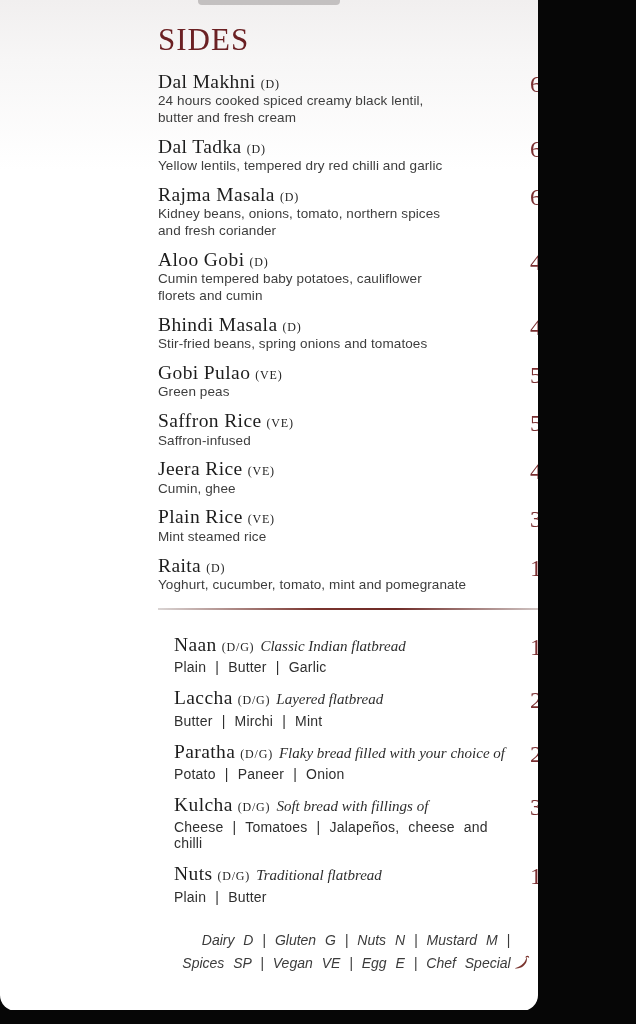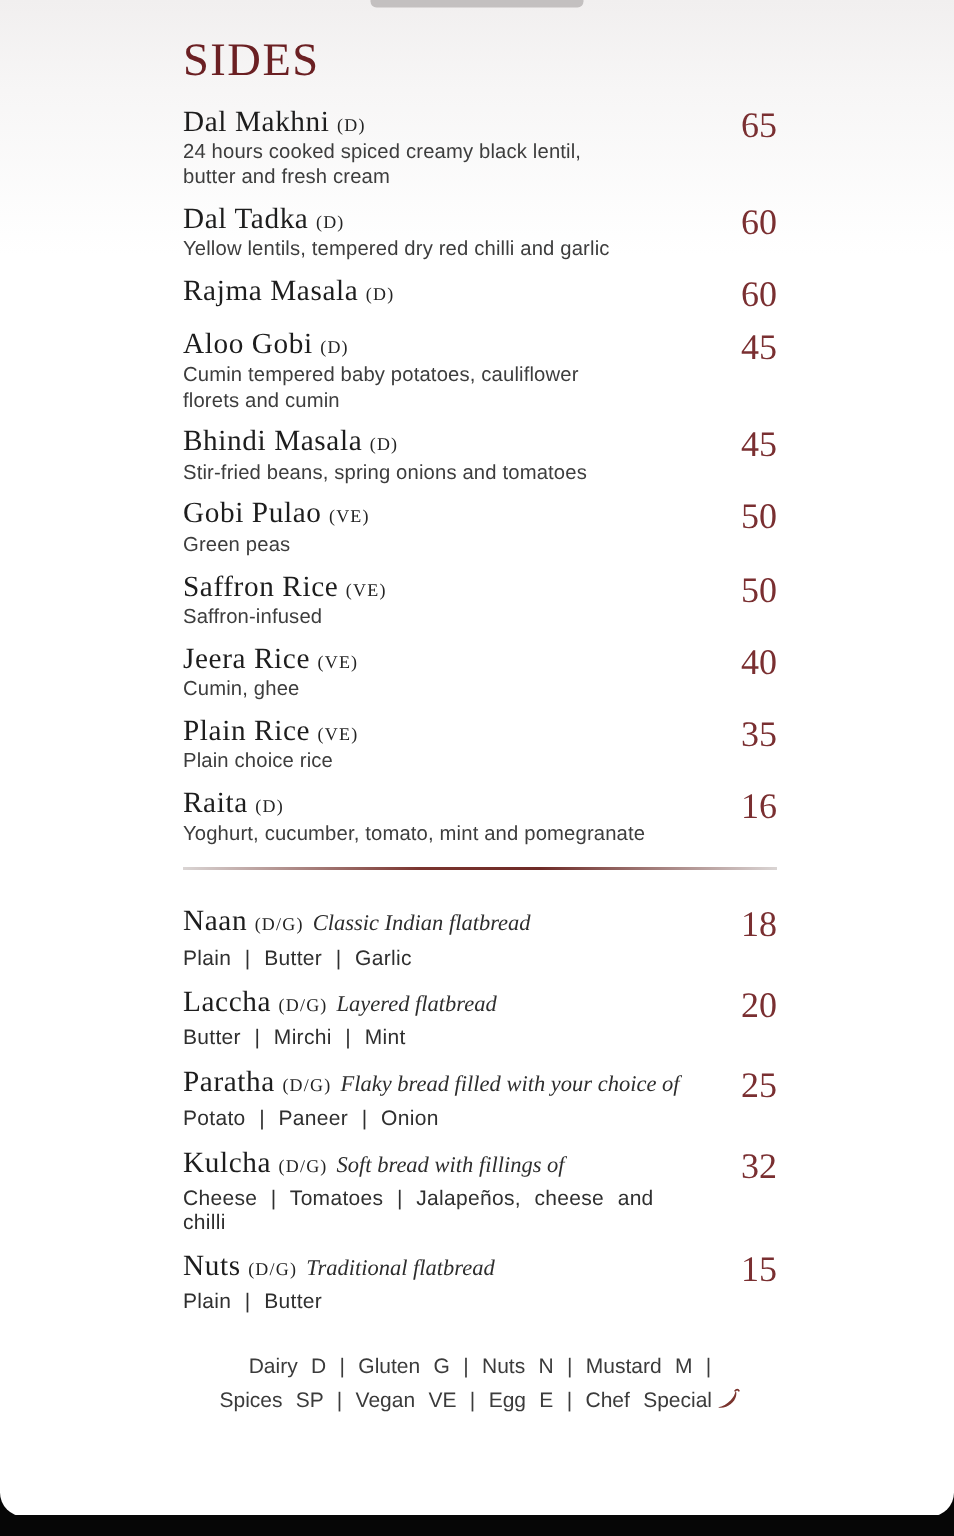--- a/index.html
+++ b/index.html
@@ -9,10 +9,11 @@
   .screen { position:relative; width:636px; height:1024px; background:#060606; overflow:hidden; }
 
   .menu-card {
-    position:absolute; top:0; left:0; width:636px; height:1011px;
+    position:absolute; top:0; left:0; width:538px; height:1011px;
     background:linear-gradient(180deg, #f1efef 0%, #f7f6f6 60px, #ffffff 170px, #ffffff 100%);
     border-radius:0 0 16px 16px;
     overflow:hidden;
+    padding-left:36px;
   }
 
   .sheet-handle {

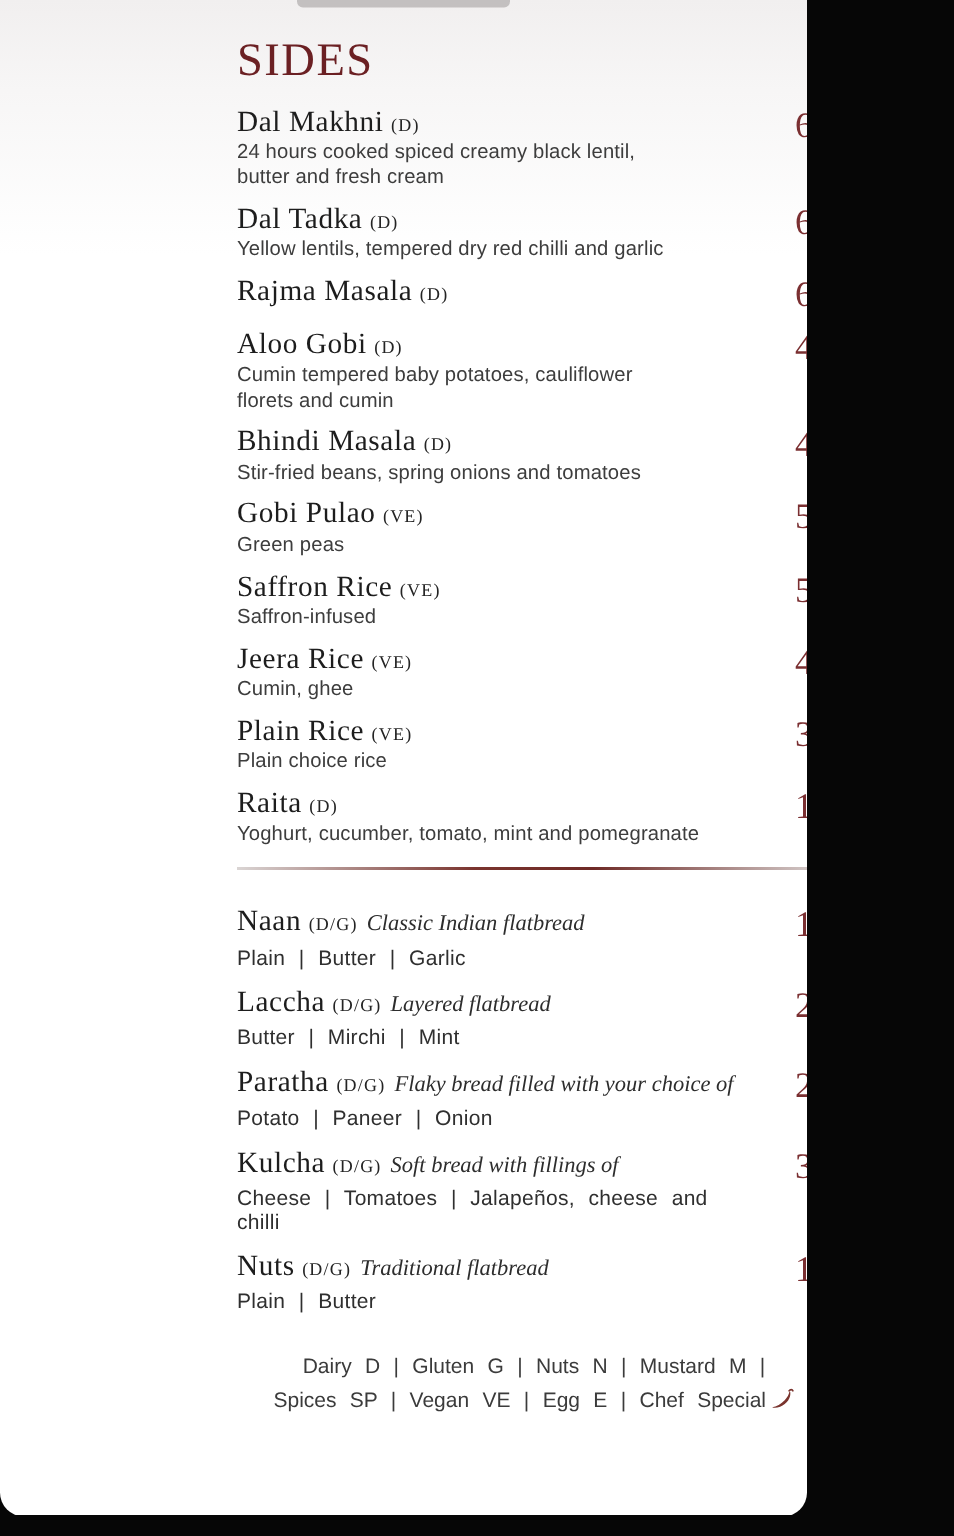--- a/index.html
+++ b/index.html
@@ -101,6 +101,7 @@
       <div class="menu-item">
         <div class="item-main">
           <div class="item-name-line"><span class="item-name">Rajma Masala</span><span class="dietary-tag">(D)</span></div>
+          <div class="item-desc"><span>Kidney beans, onions, tomato, northern spices</span><br><span>and fresh coriander</span></div>
         </div>
         <div class="item-price">60</div>
       </div>

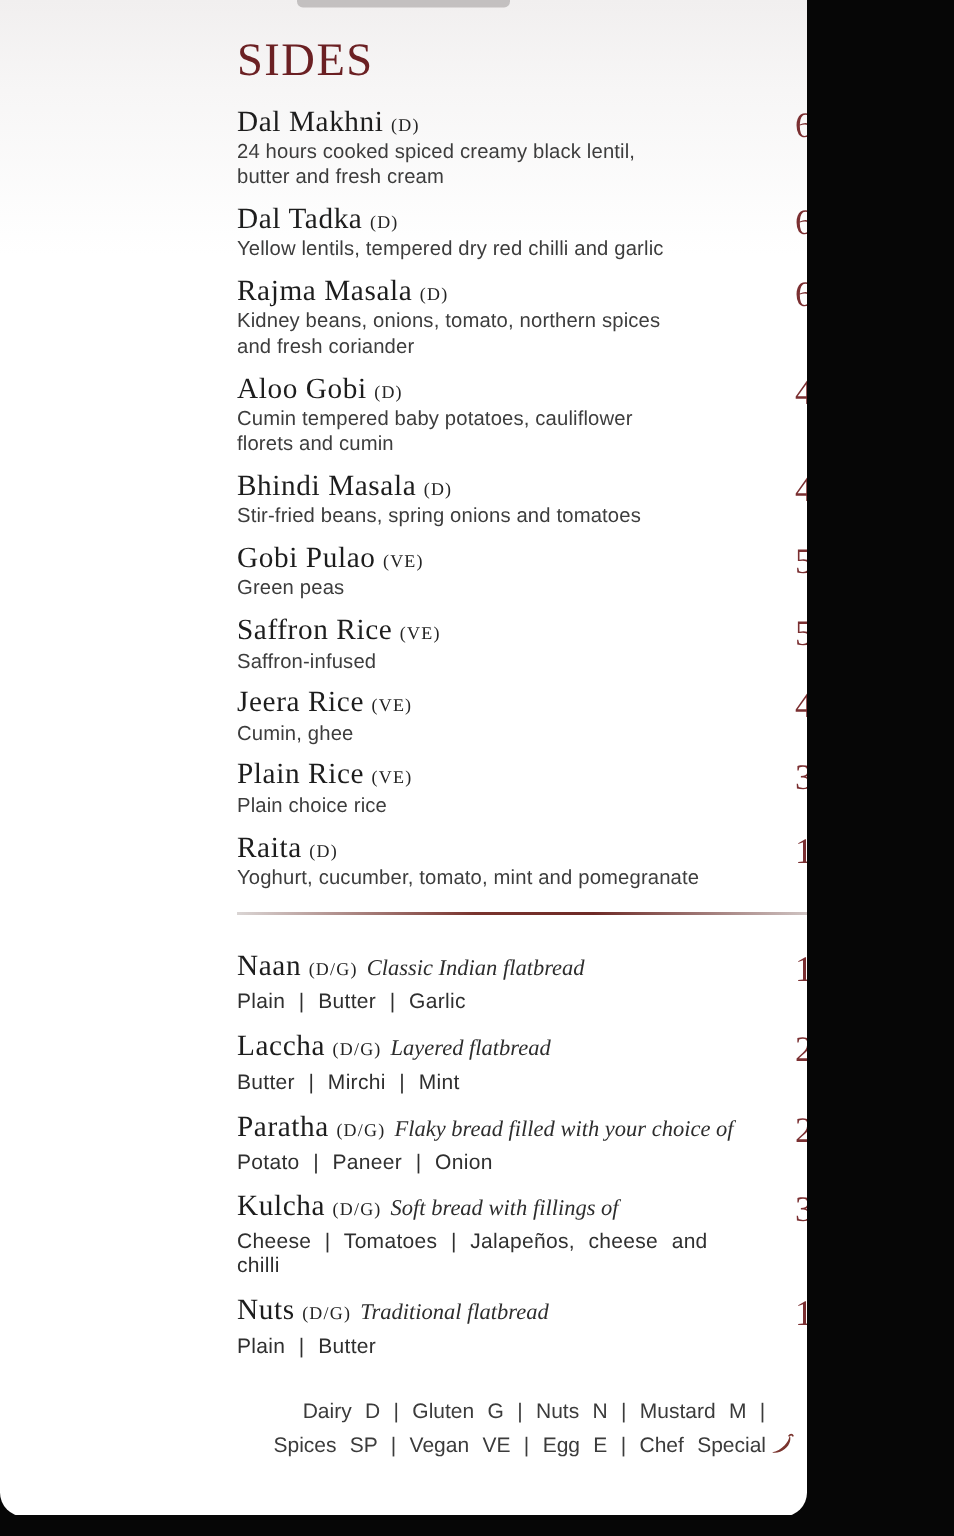--- a/index.html
+++ b/index.html
@@ -149,7 +149,7 @@
       <div class="menu-item">
         <div class="item-main">
           <div class="item-name-line"><span class="item-name">Plain Rice</span><span class="dietary-tag">(VE)</span></div>
-          <div class="item-desc">Plain choice rice</div>
+          <div class="item-desc">Mint steamed rice</div>
         </div>
         <div class="item-price">35</div>
       </div>

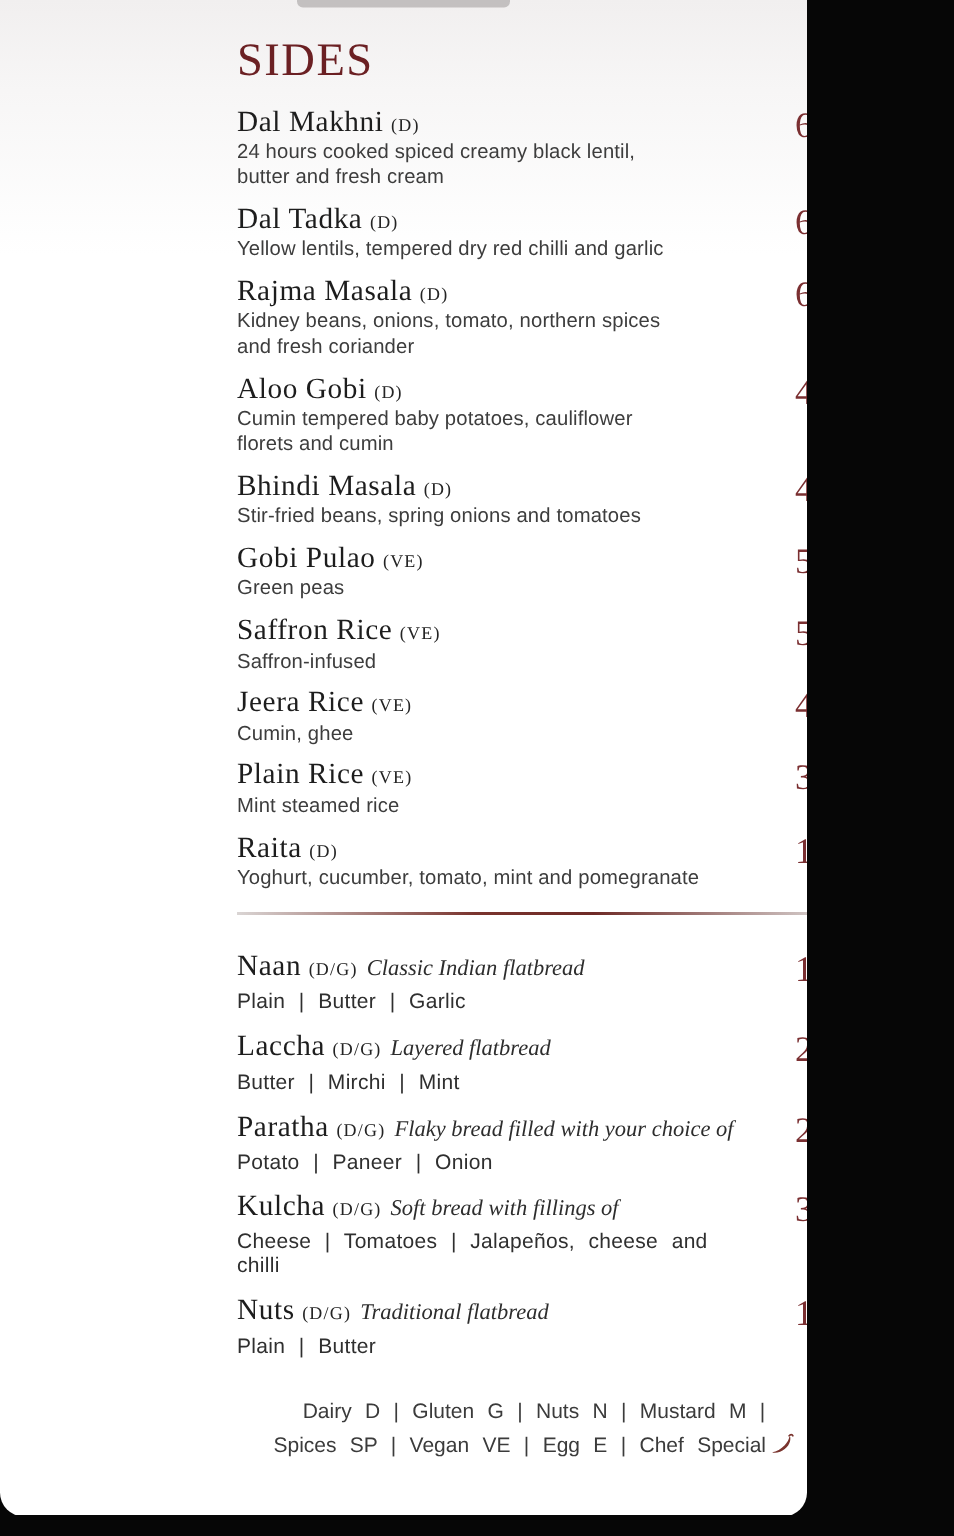--- a/index.html
+++ b/index.html
@@ -57,7 +57,7 @@
     color:#7a2f31; margin-left:12px; text-align:right; min-width:34px;
   }
 
-  .bread-item { margin-bottom:12px; }
+  .bread-item { margin-bottom:12px;margin-left:16px; }
 
   .section-divider {
     height:2px; margin:14px 0 24px 0; border:none;

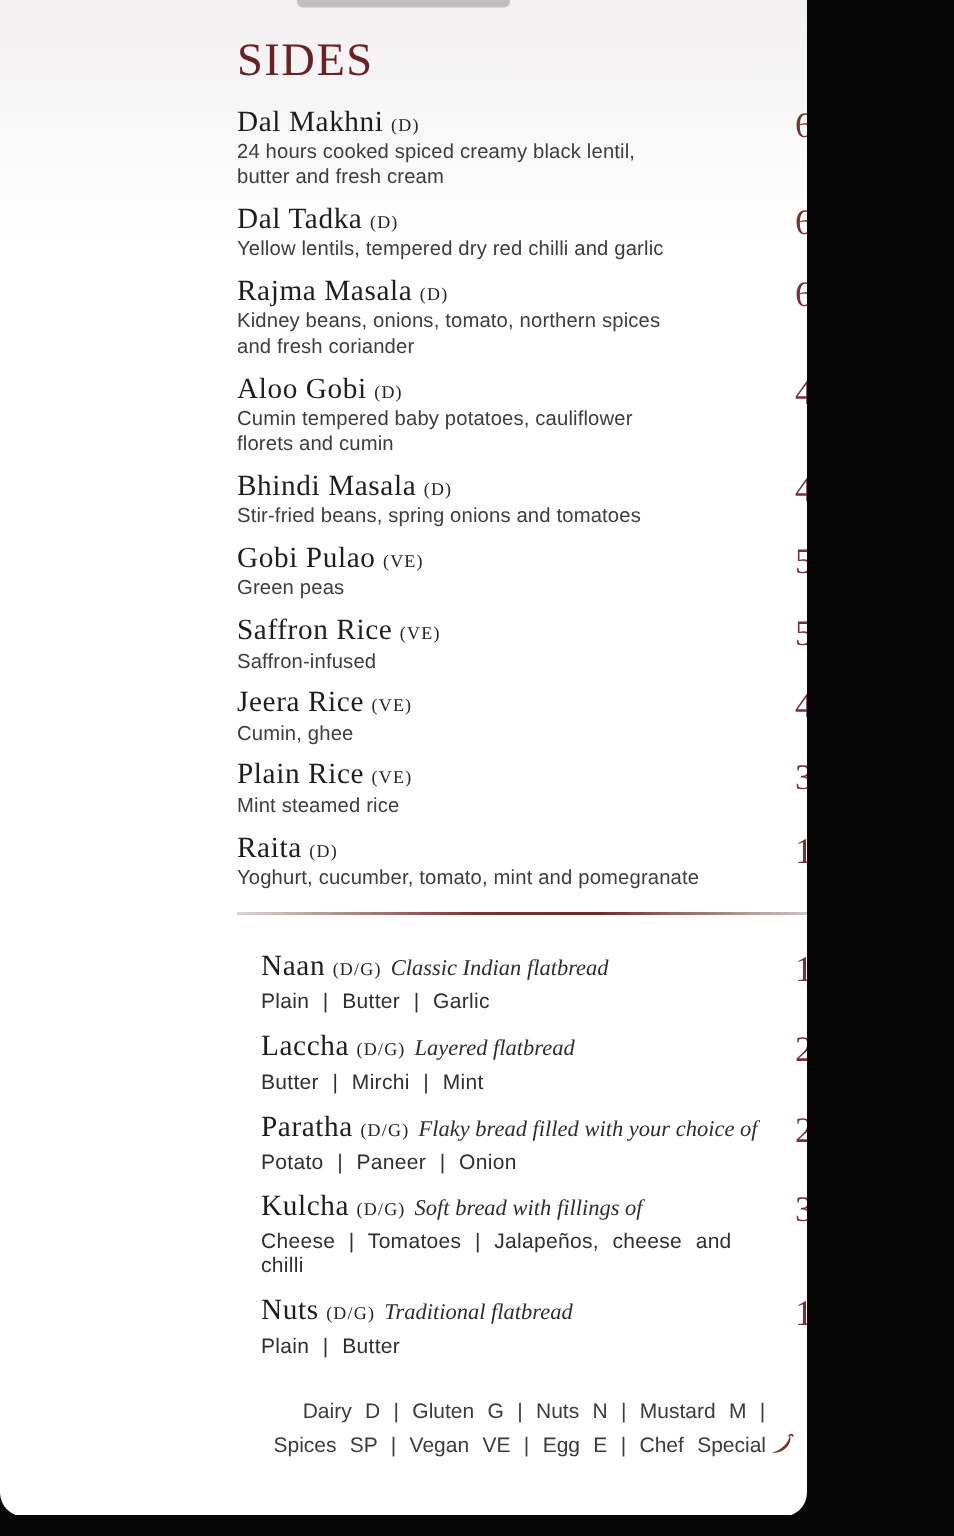--- a/index.html
+++ b/index.html
@@ -65,7 +65,7 @@
   }
 
   .legend { margin-top:24px; text-align:center; font-size:14px; line-height:1.65;
-    color:#3b3b3b; word-spacing:5px; }
+    color:#3b3b3b; word-spacing:5px;font-style:italic; }
   .legend-line2 { white-space:nowrap; }
   .chili-icon { display:inline-block; width:17px; height:17px; vertical-align:-3px; margin-left:2px; }
 

